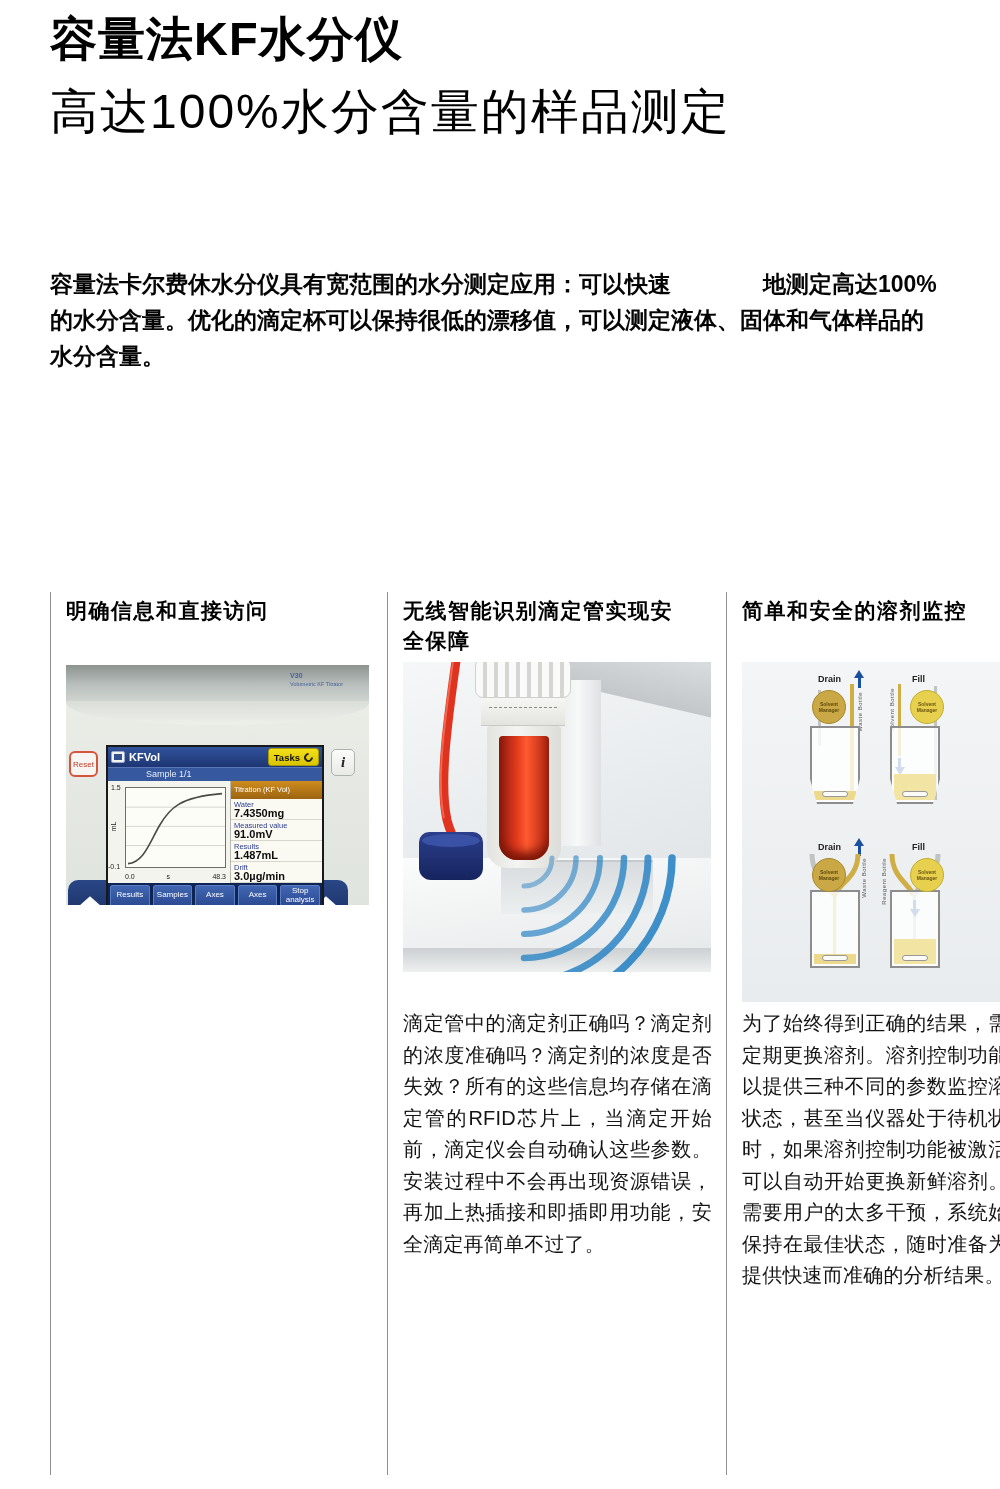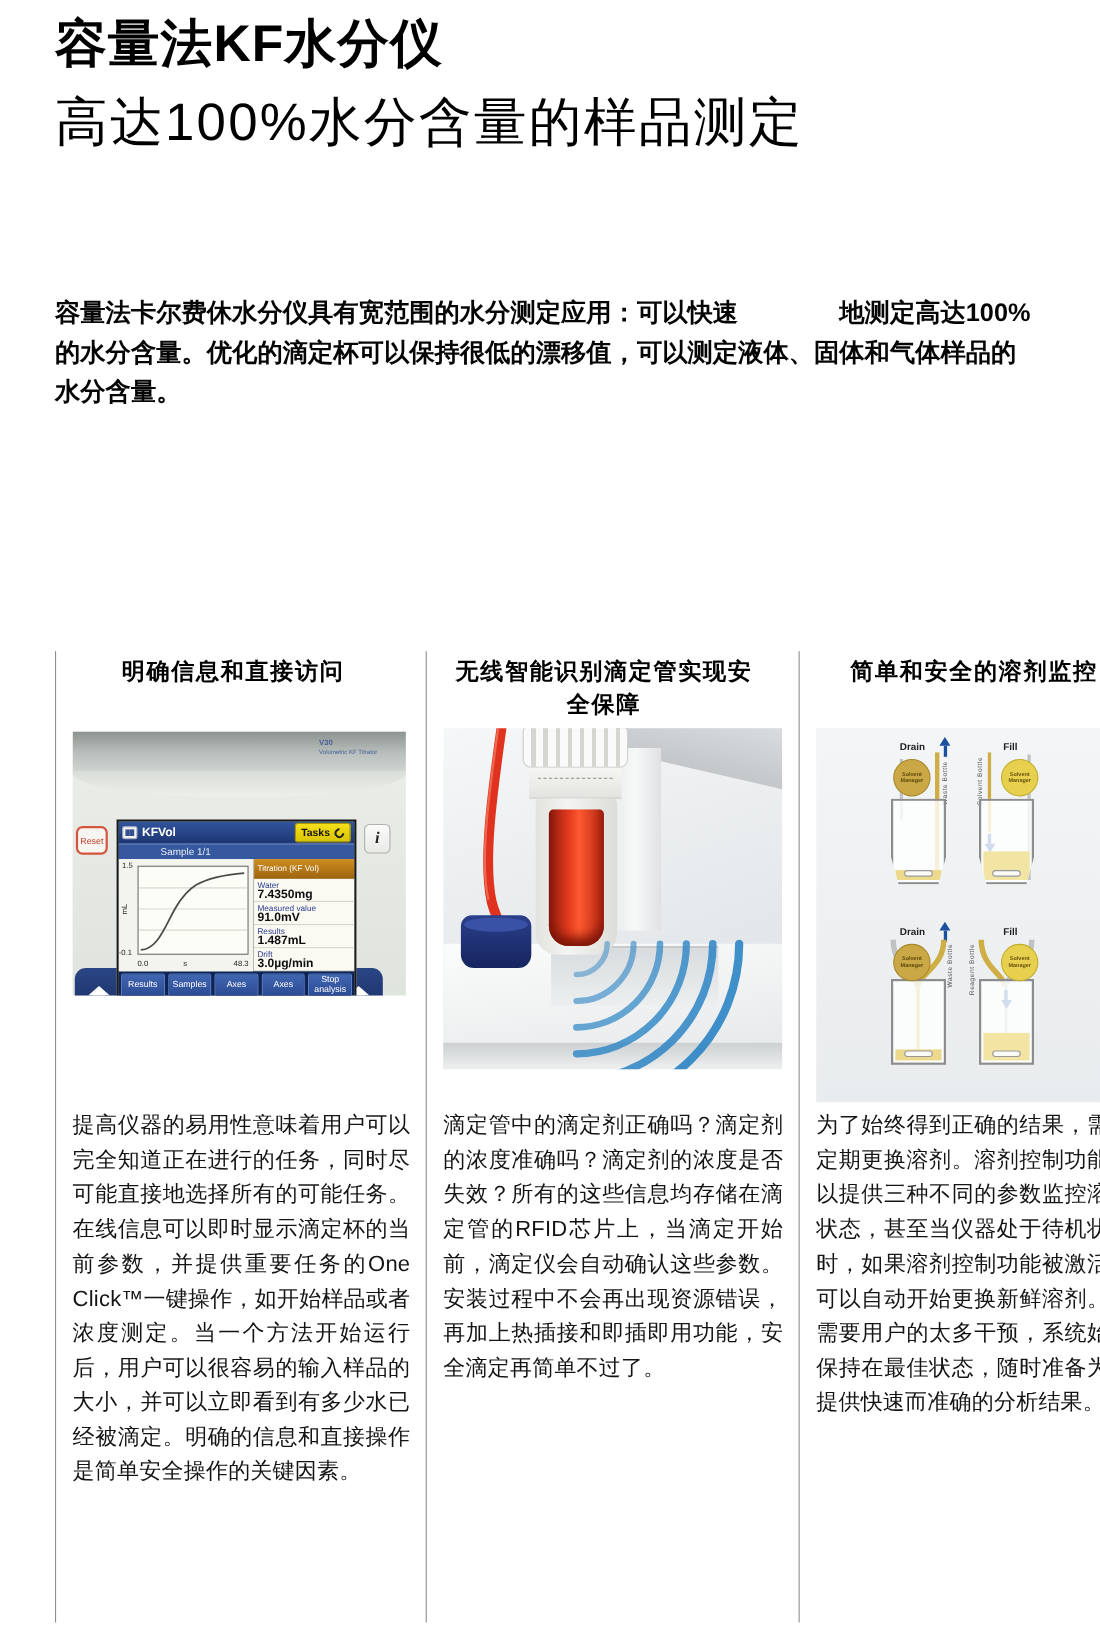--- a/index.html
+++ b/index.html
@@ -16,7 +16,7 @@
   .columns { position:absolute; left:20px; top:592px; display:grid; grid-template-columns:337px 339px 303px; height:883px; }
   .col { border-left:1px solid #8f8f8f; padding:0 14px 0 15px; }
   .col:last-child { padding-right:0; }
-  .col h3 { font-size:21px; font-weight:700; letter-spacing:1.5px; line-height:30px; height:70px; max-width:292px; padding-top:4px; color:#000;text-align:center; }
+  .col h3 { font-size:21px; font-weight:700; letter-spacing:1.5px; line-height:30px; height:70px; max-width:292px; padding-top:4px; color:#000; }
   .figwrap { position:relative; height:346px; }
   .bodytext { font-size:20px; line-height:31.5px; text-align:justify; color:#141414; letter-spacing:.2px; }
 

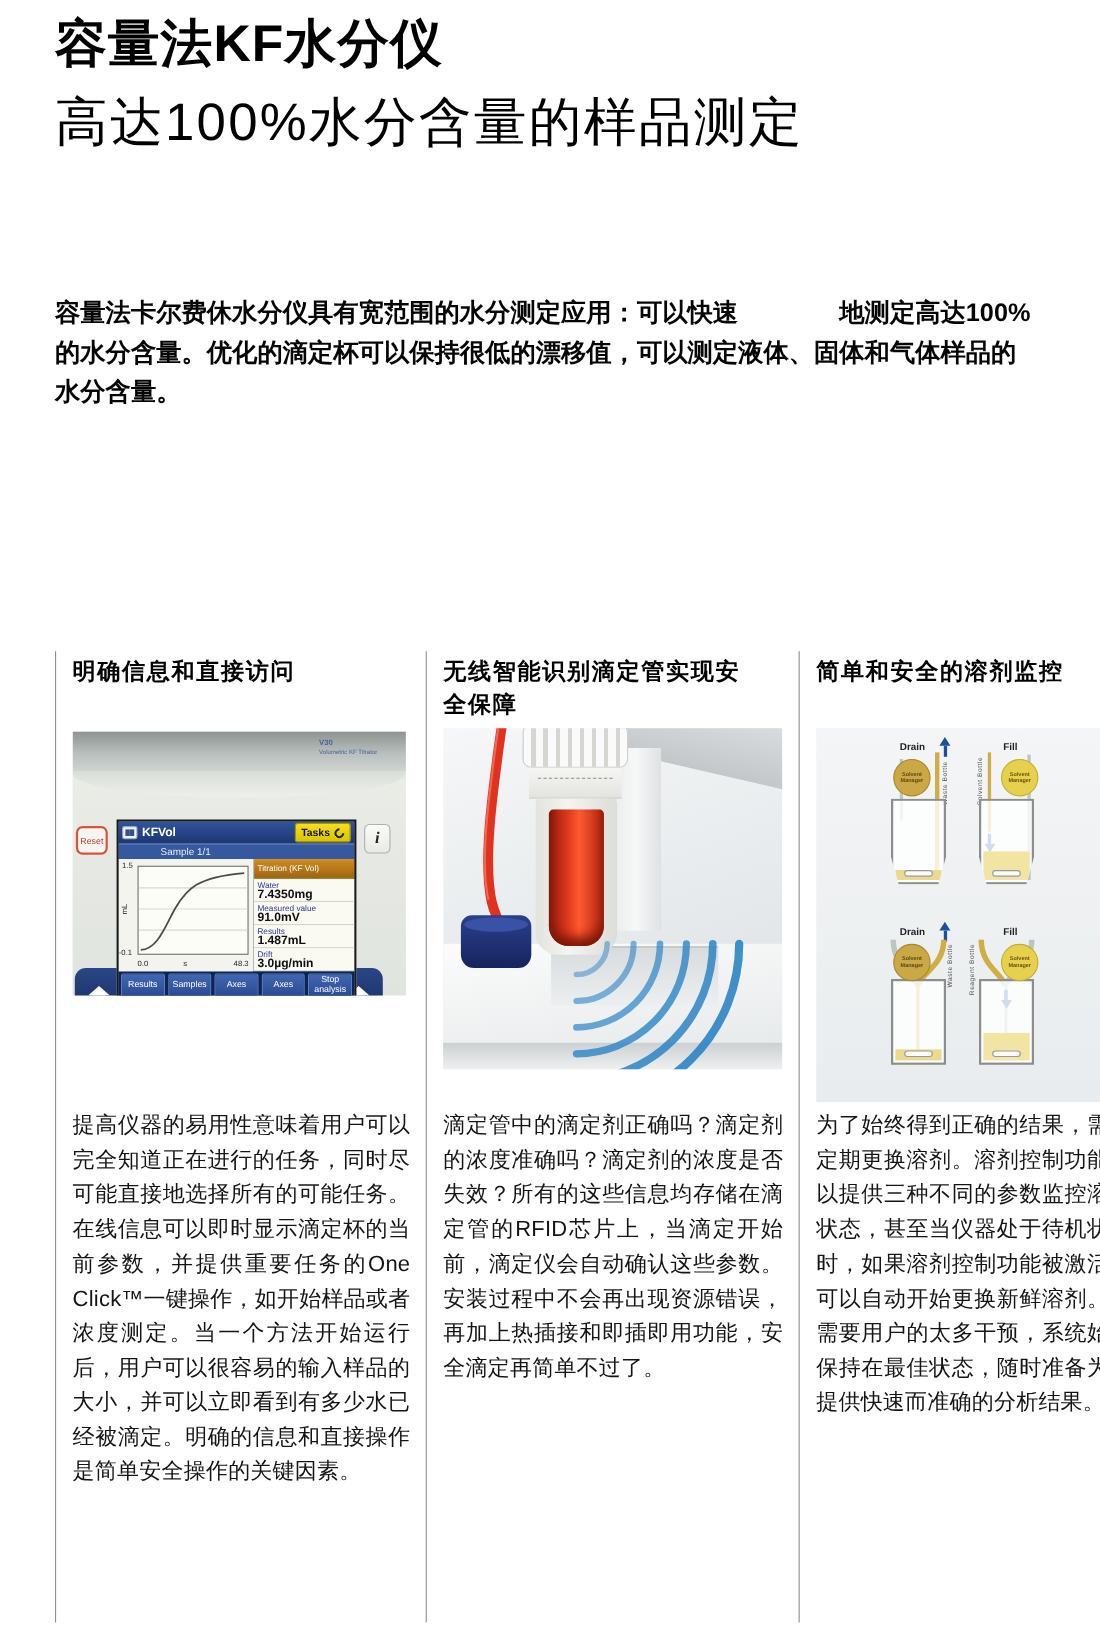--- a/index.html
+++ b/index.html
@@ -185,7 +185,6 @@
           </div>
         </div>
       </div>
-      <p class="bodytext">提高仪器的易用性意味着用户可以完全知道正在进行的任务，同时尽可能直接地选择所有的可能任务。在线信息可以即时显示滴定杯的当前参数，并提供重要任务的One Click™一键操作，如开始样品或者浓度测定。当一个方法开始运行后，用户可以很容易的输入样品的大小，并可以立即看到有多少水已经被滴定。明确的信息和直接操作是简单安全操作的关键因素。</p>
     </section>
 
     <section class="col">

